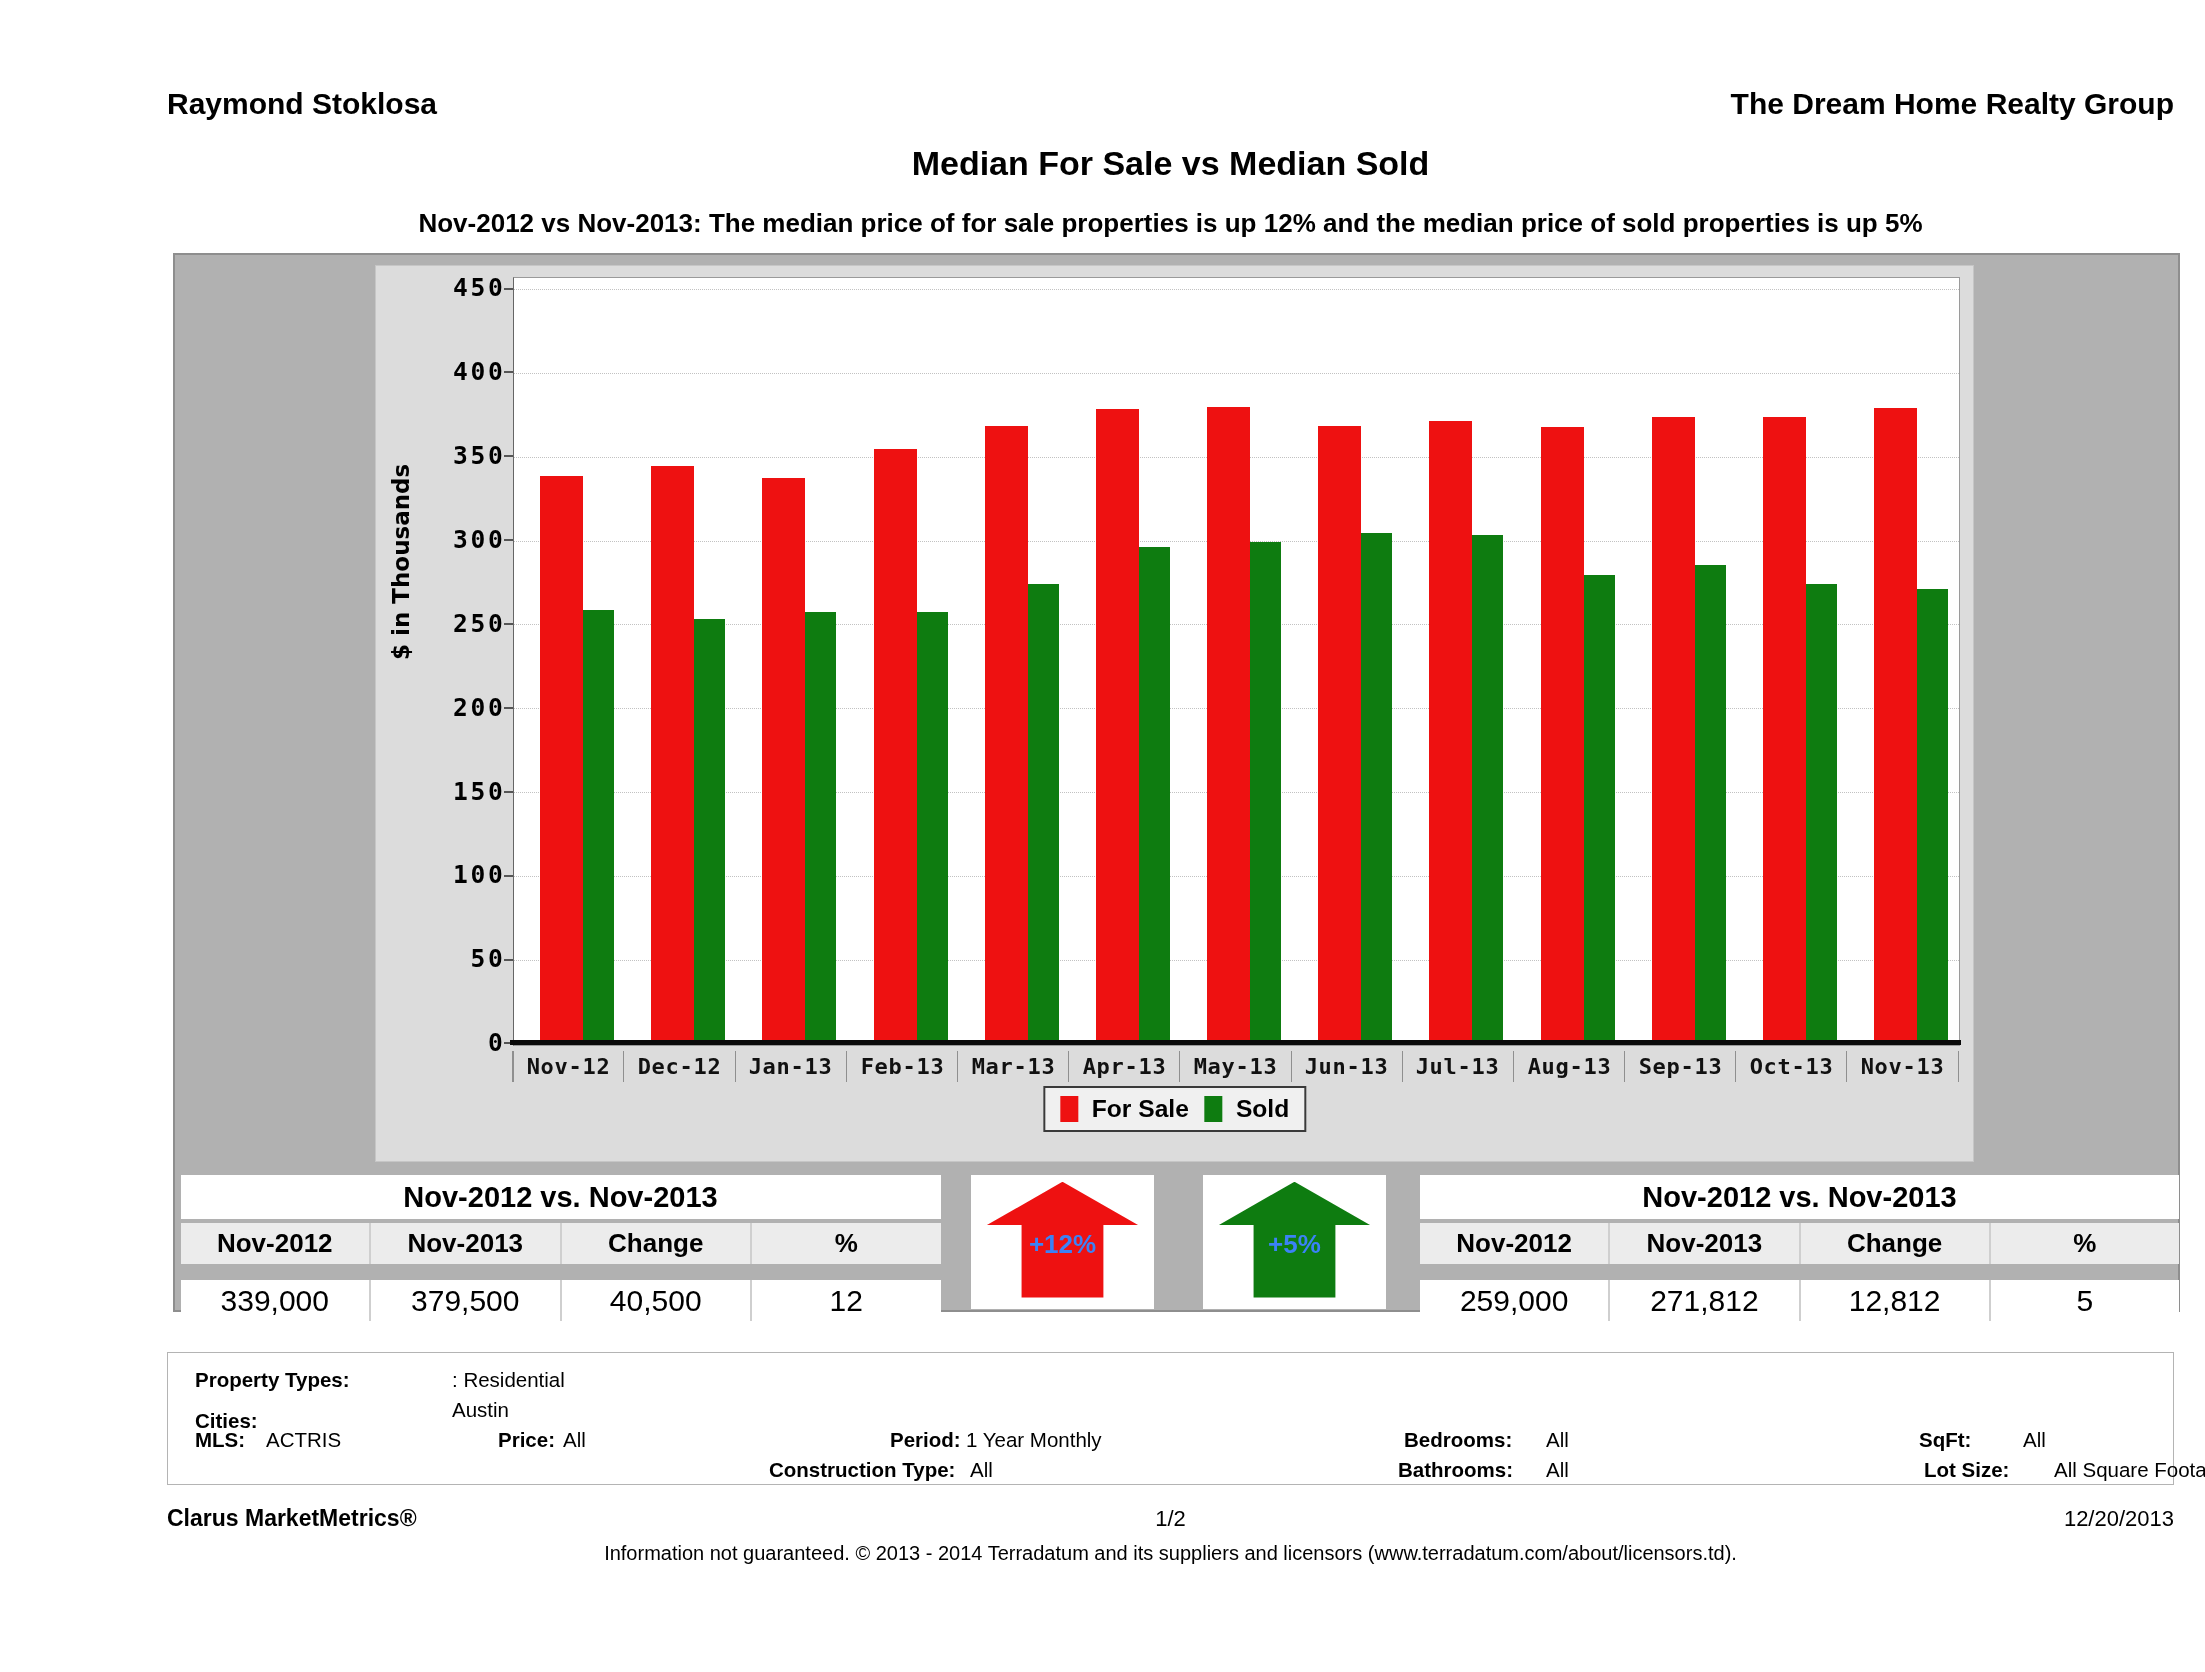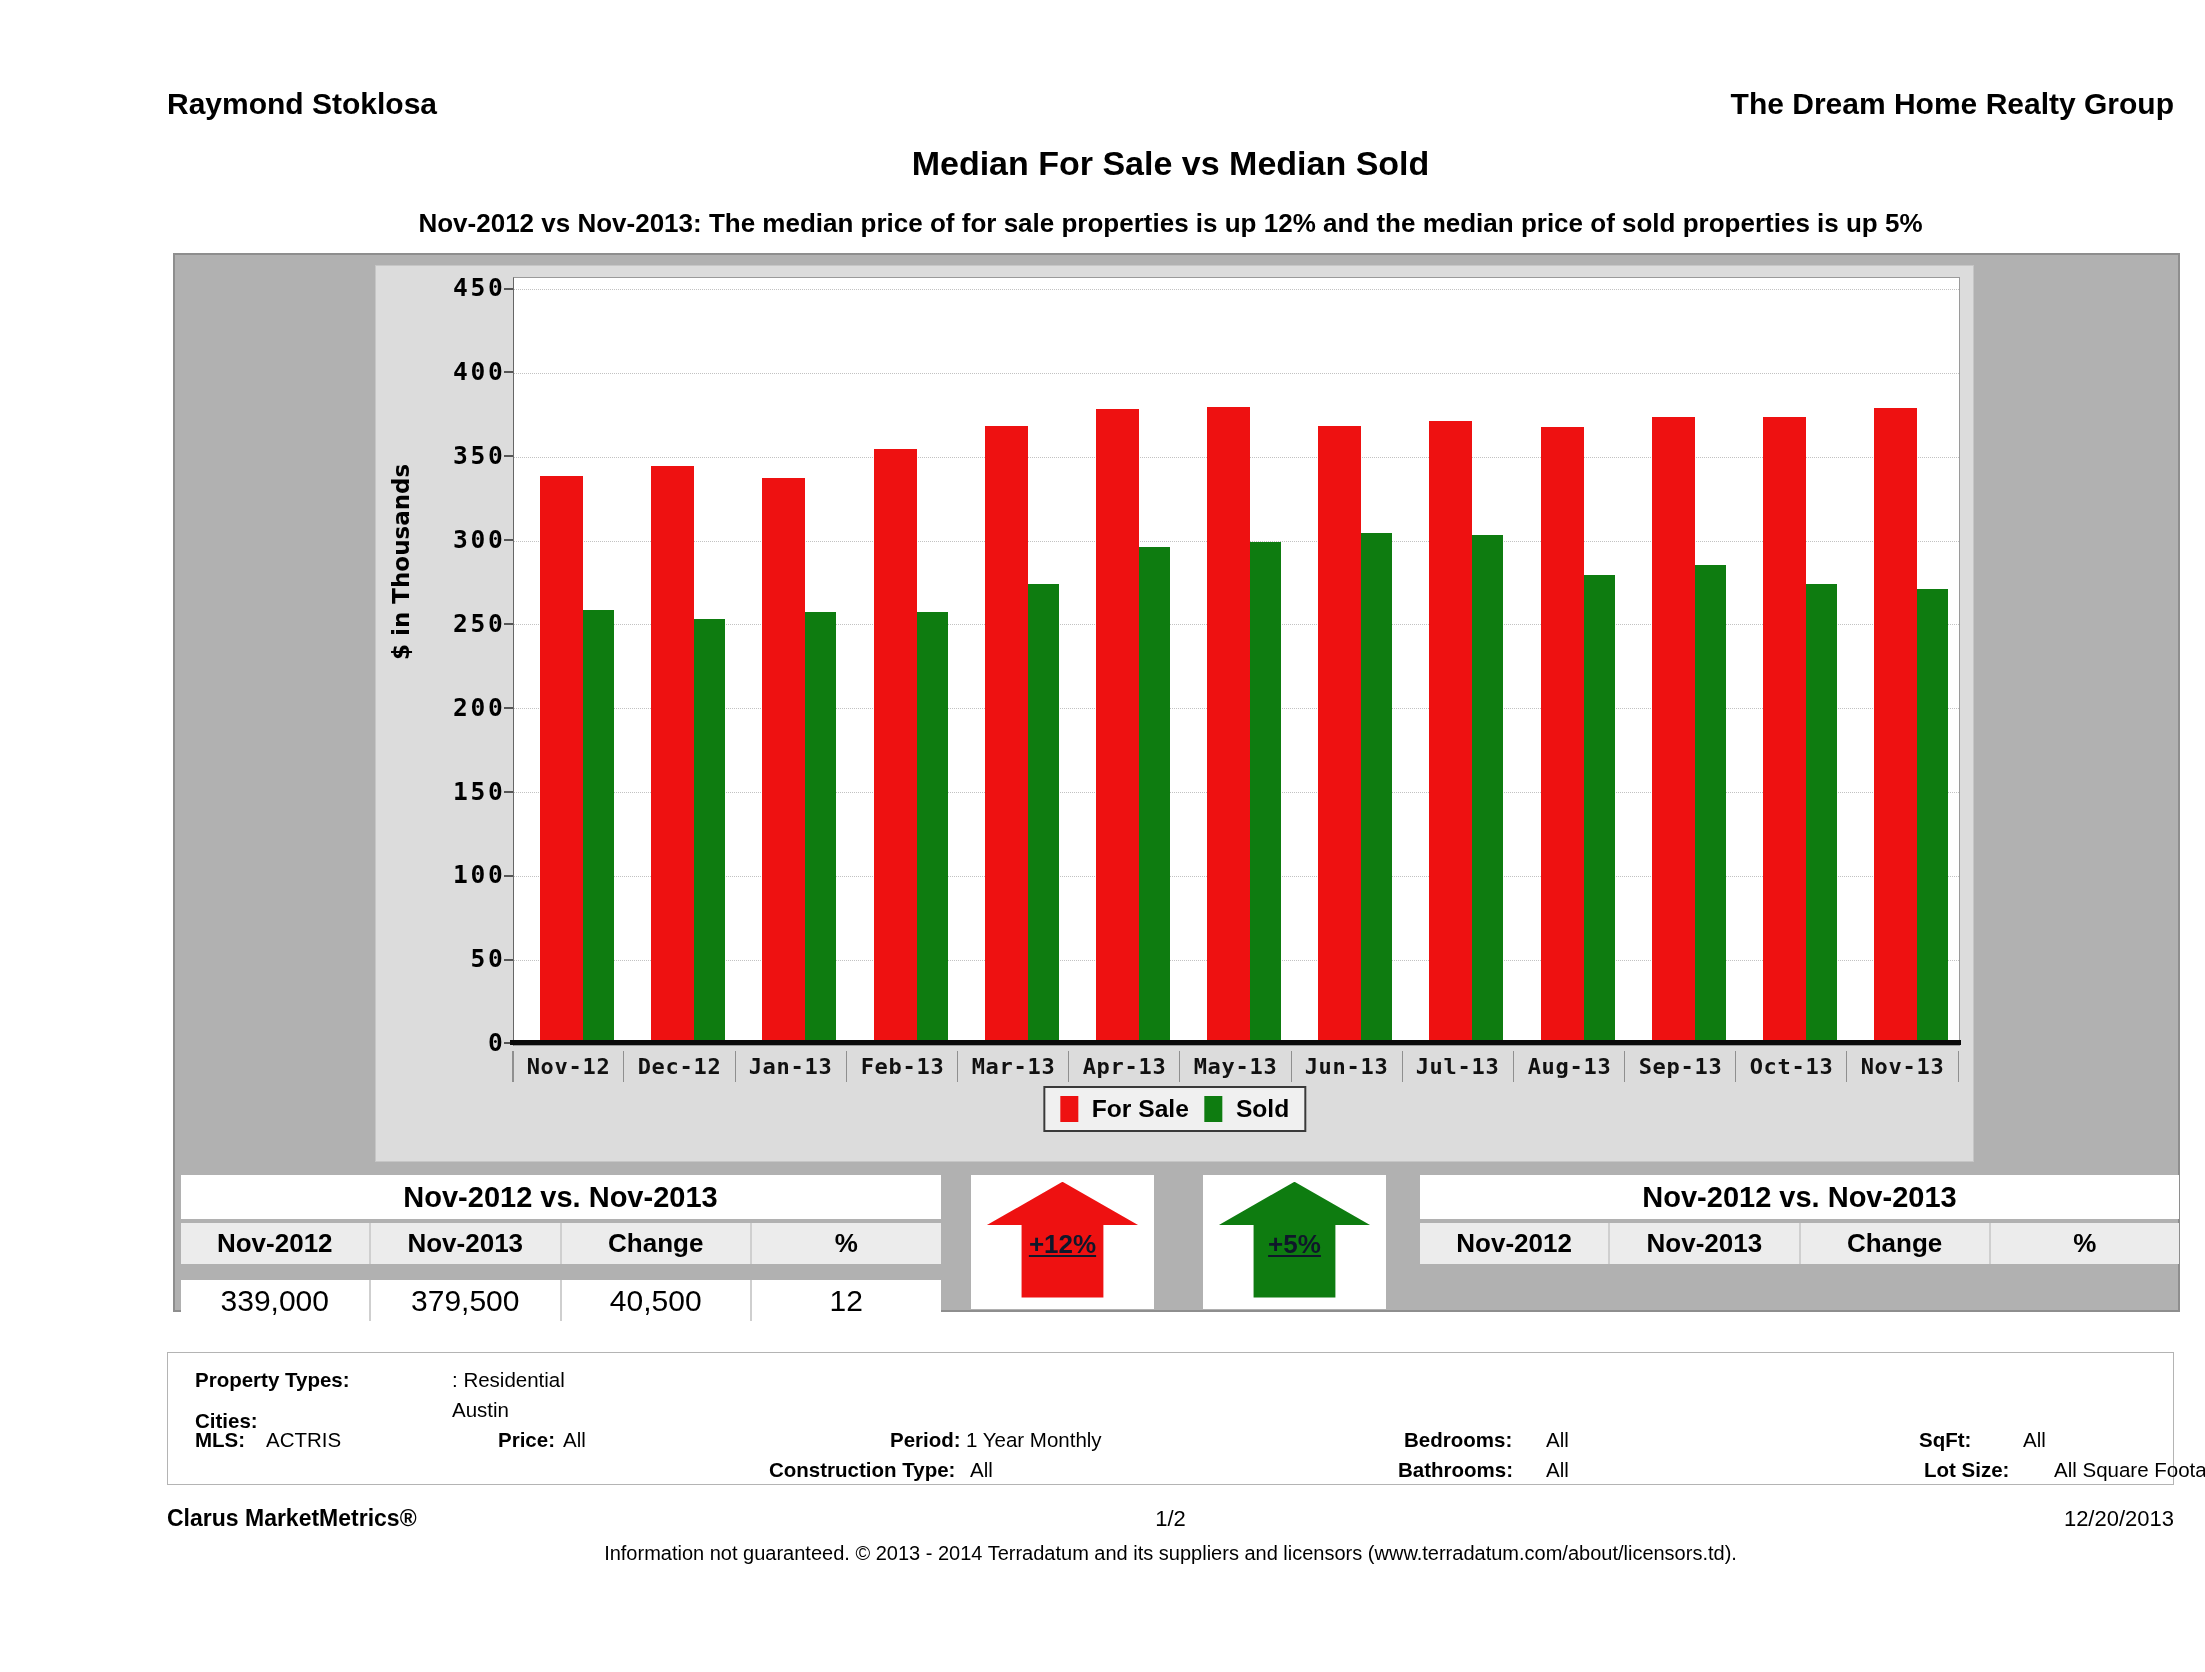--- a/index.html
+++ b/index.html
@@ -46,7 +46,7 @@
   .arrow-shape{position:absolute;left:7%;top:5%;width:86%;height:90%;
     clip-path:polygon(50% 0%,98% 36%,76% 36%,76% 96%,24% 96%,24% 36%,2% 36%);
     filter:drop-shadow(2.7px 2.7px 1.4px rgba(0,0,0,0.25));}
-  .arrow-text{position:absolute;left:0;top:40%;width:100%;text-align:center;color:#0f172a;font-size:26px;font-weight:bold;text-decoration:underline;}
+  .arrow-text{position:absolute;left:0;top:40%;width:100%;text-align:center;color:#3b82f6;font-size:26px;font-weight:bold;}
   
   #filters-box{left:167px;top:1352px;width:2007px;height:133px;background:#fff;border:1.4px solid #b4b4b4;box-sizing:border-box;}
   .f-label{position:absolute;font-size:20.5px;font-weight:bold;white-space:nowrap;}

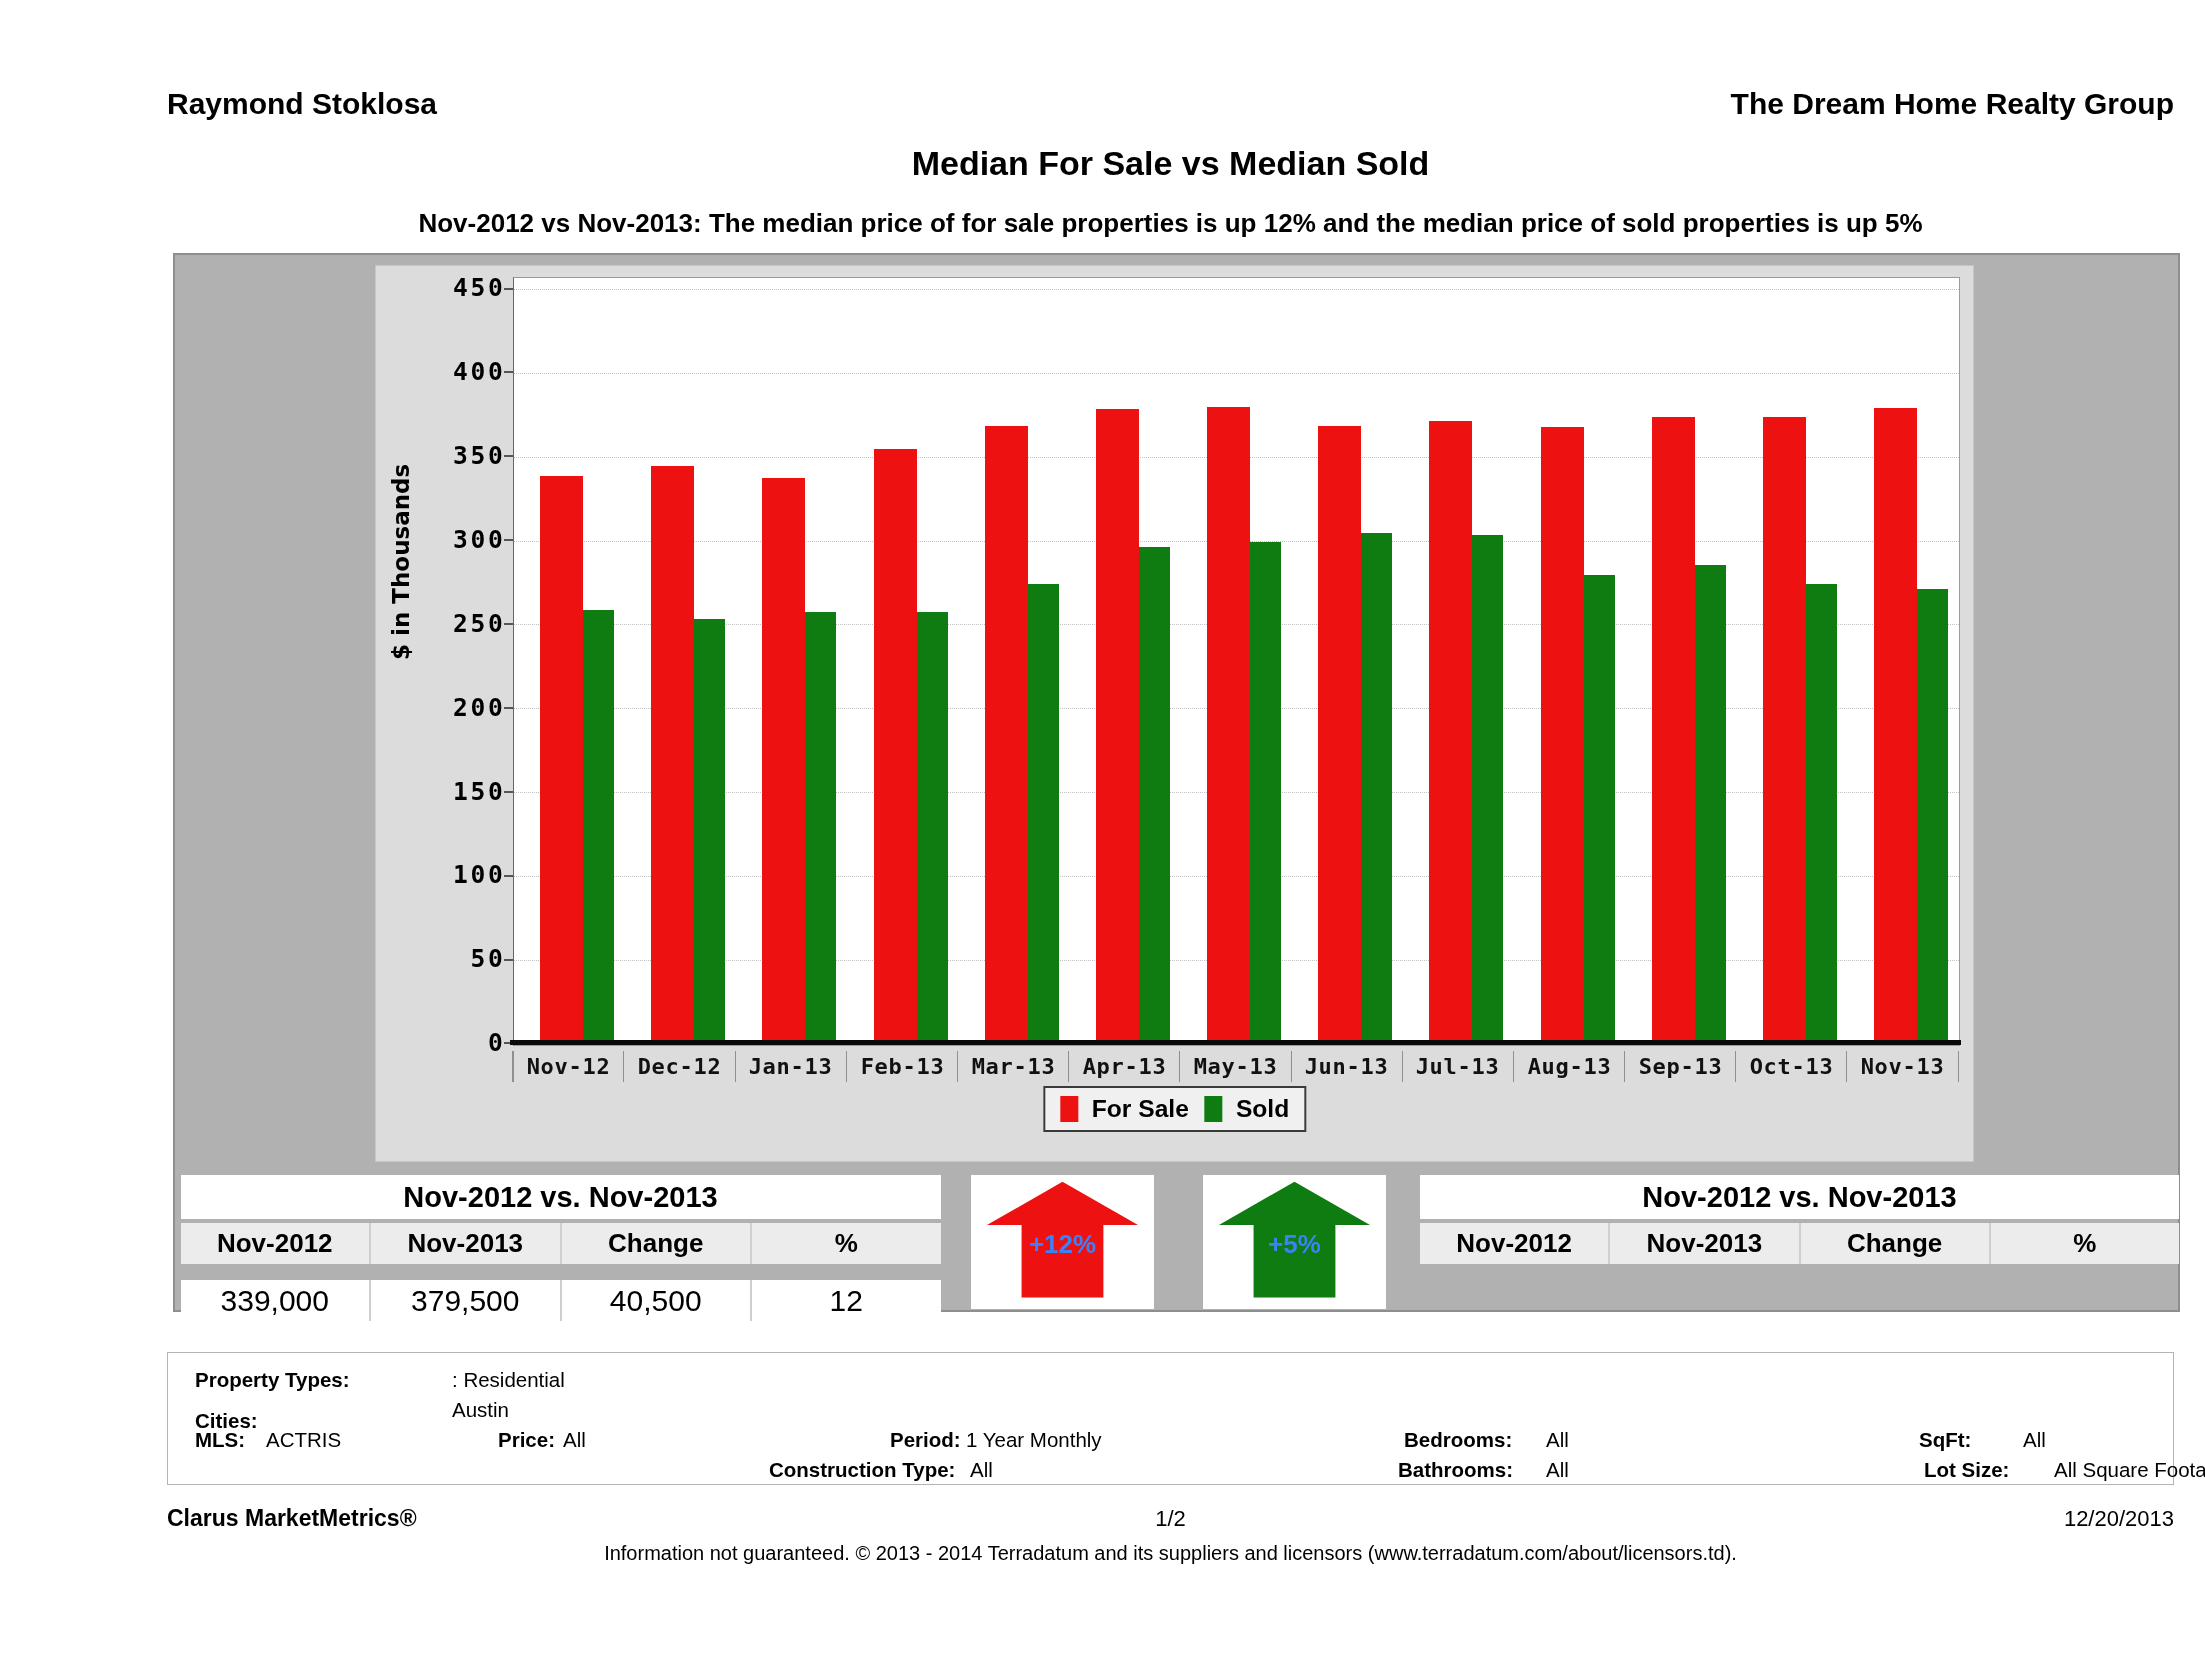--- a/index.html
+++ b/index.html
@@ -202,6 +202,12 @@
         <div class="t-cell">Change</div>
         <div class="t-cell">%</div>
       </div>
+    <div class="t-row body">
+        <div class="t-cell">259,000</div>
+        <div class="t-cell">271,812</div>
+        <div class="t-cell">12,812</div>
+        <div class="t-cell">5</div>
+      </div>
   </div>
 </div>
 

